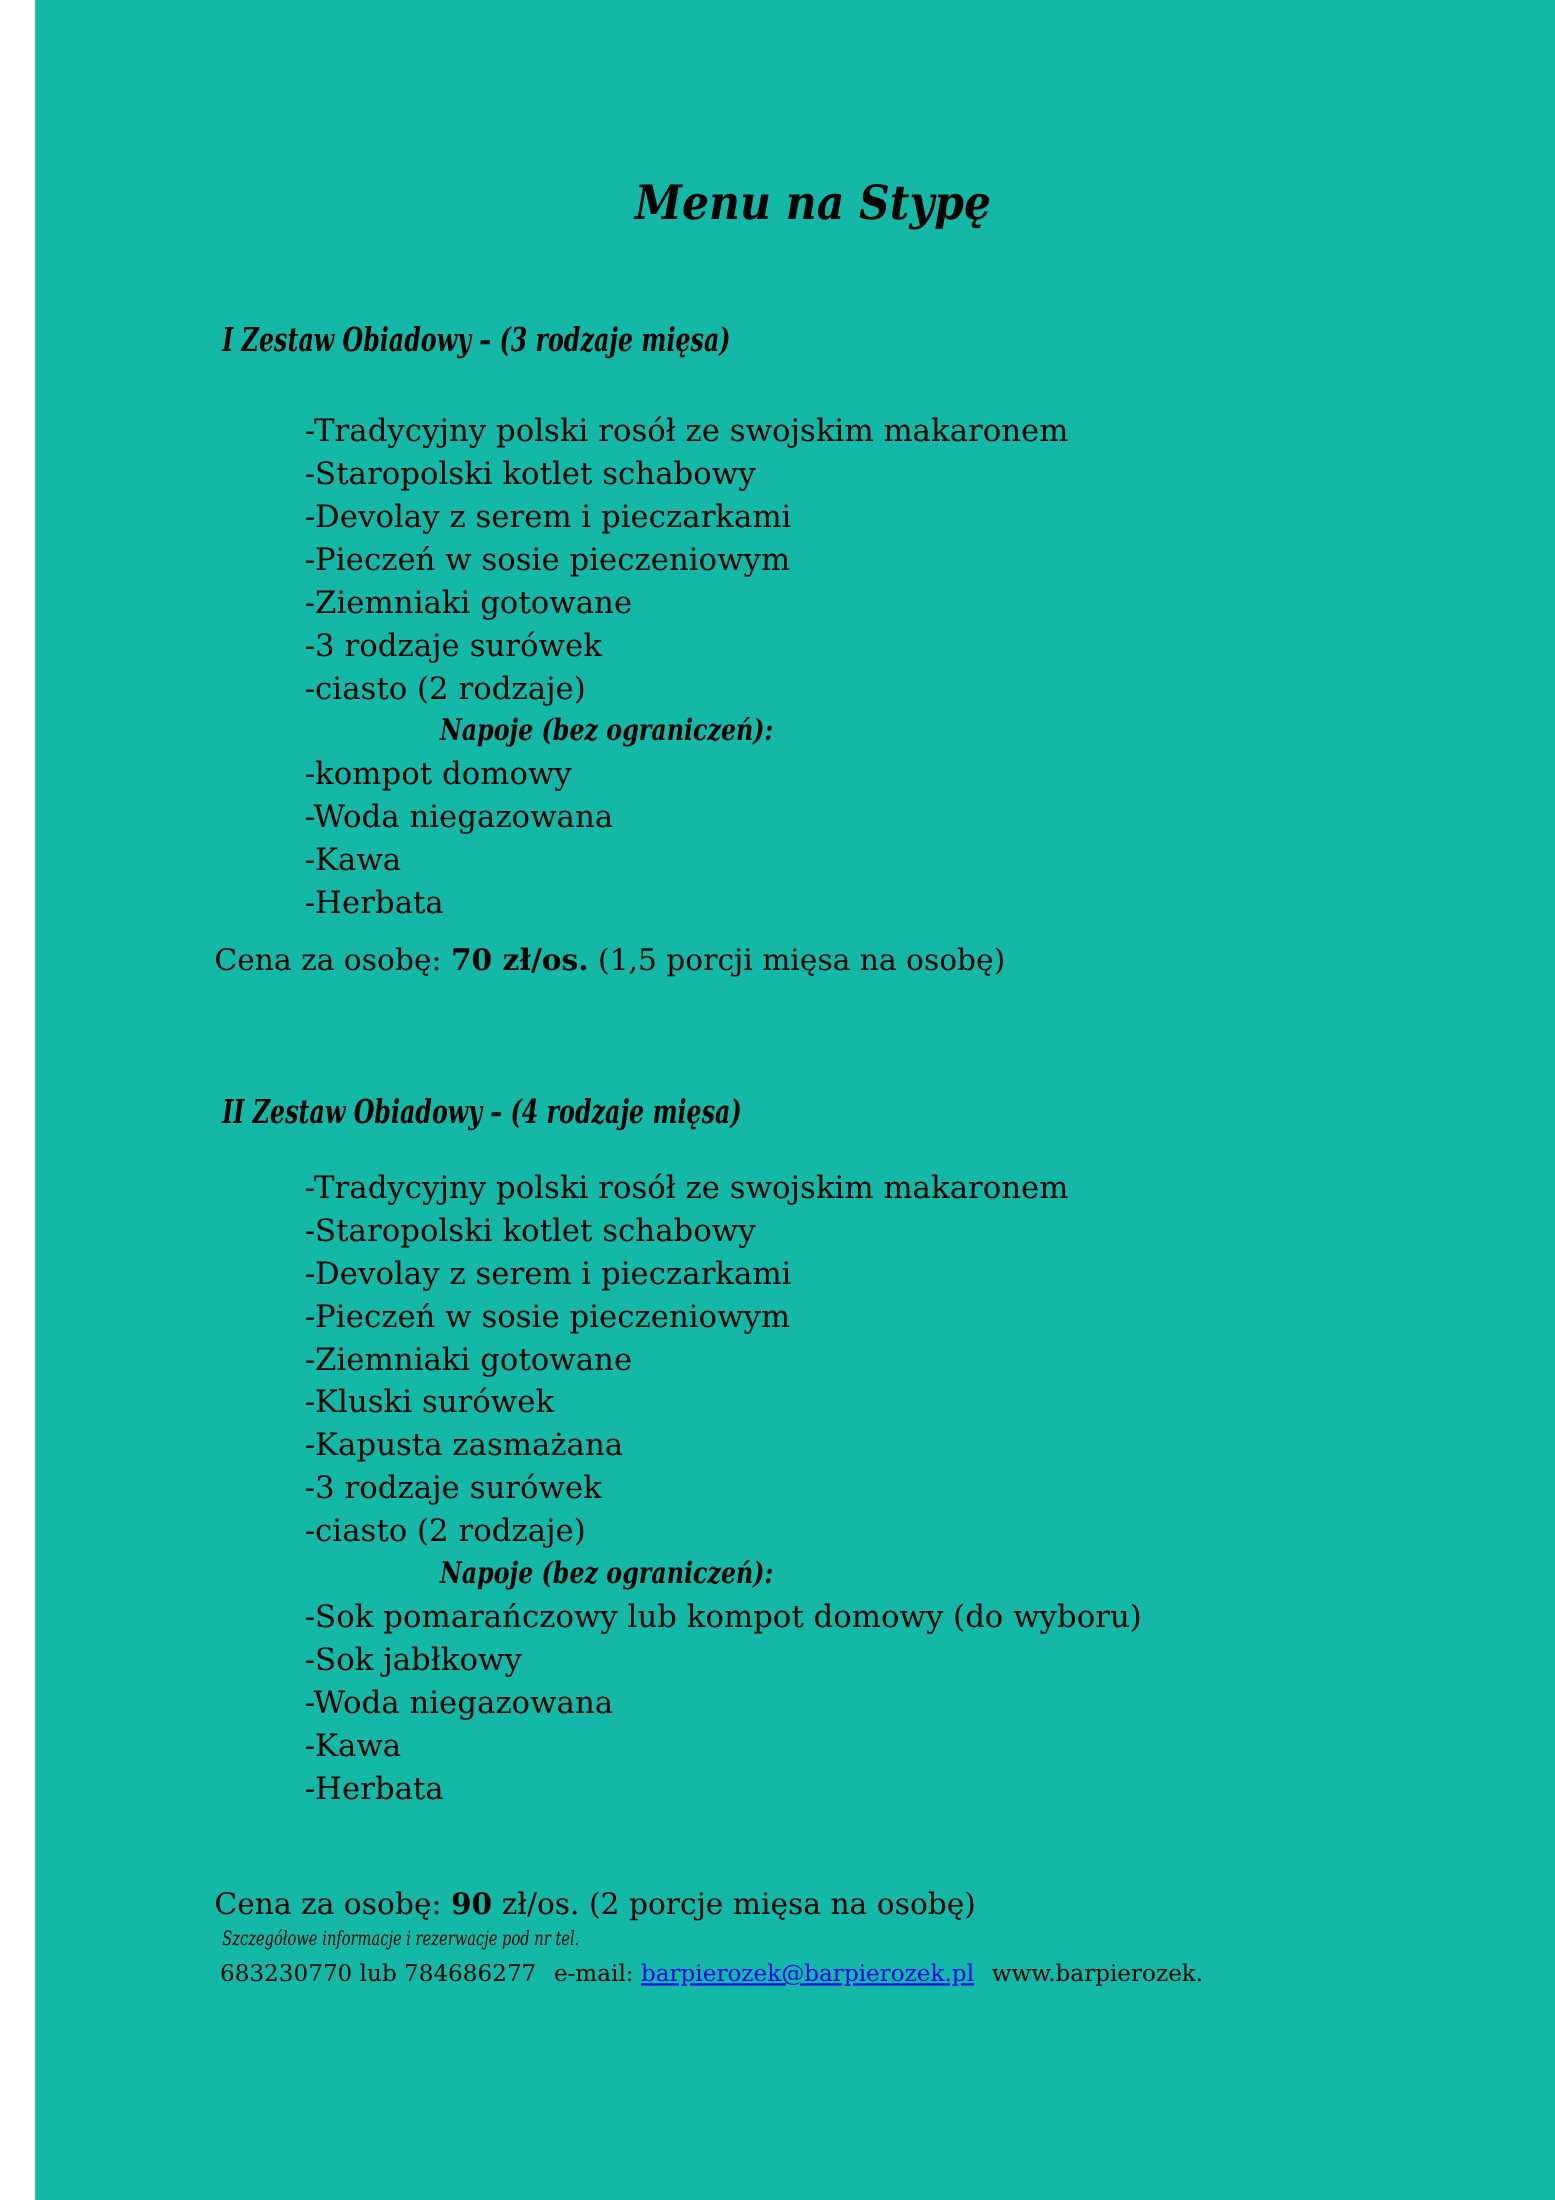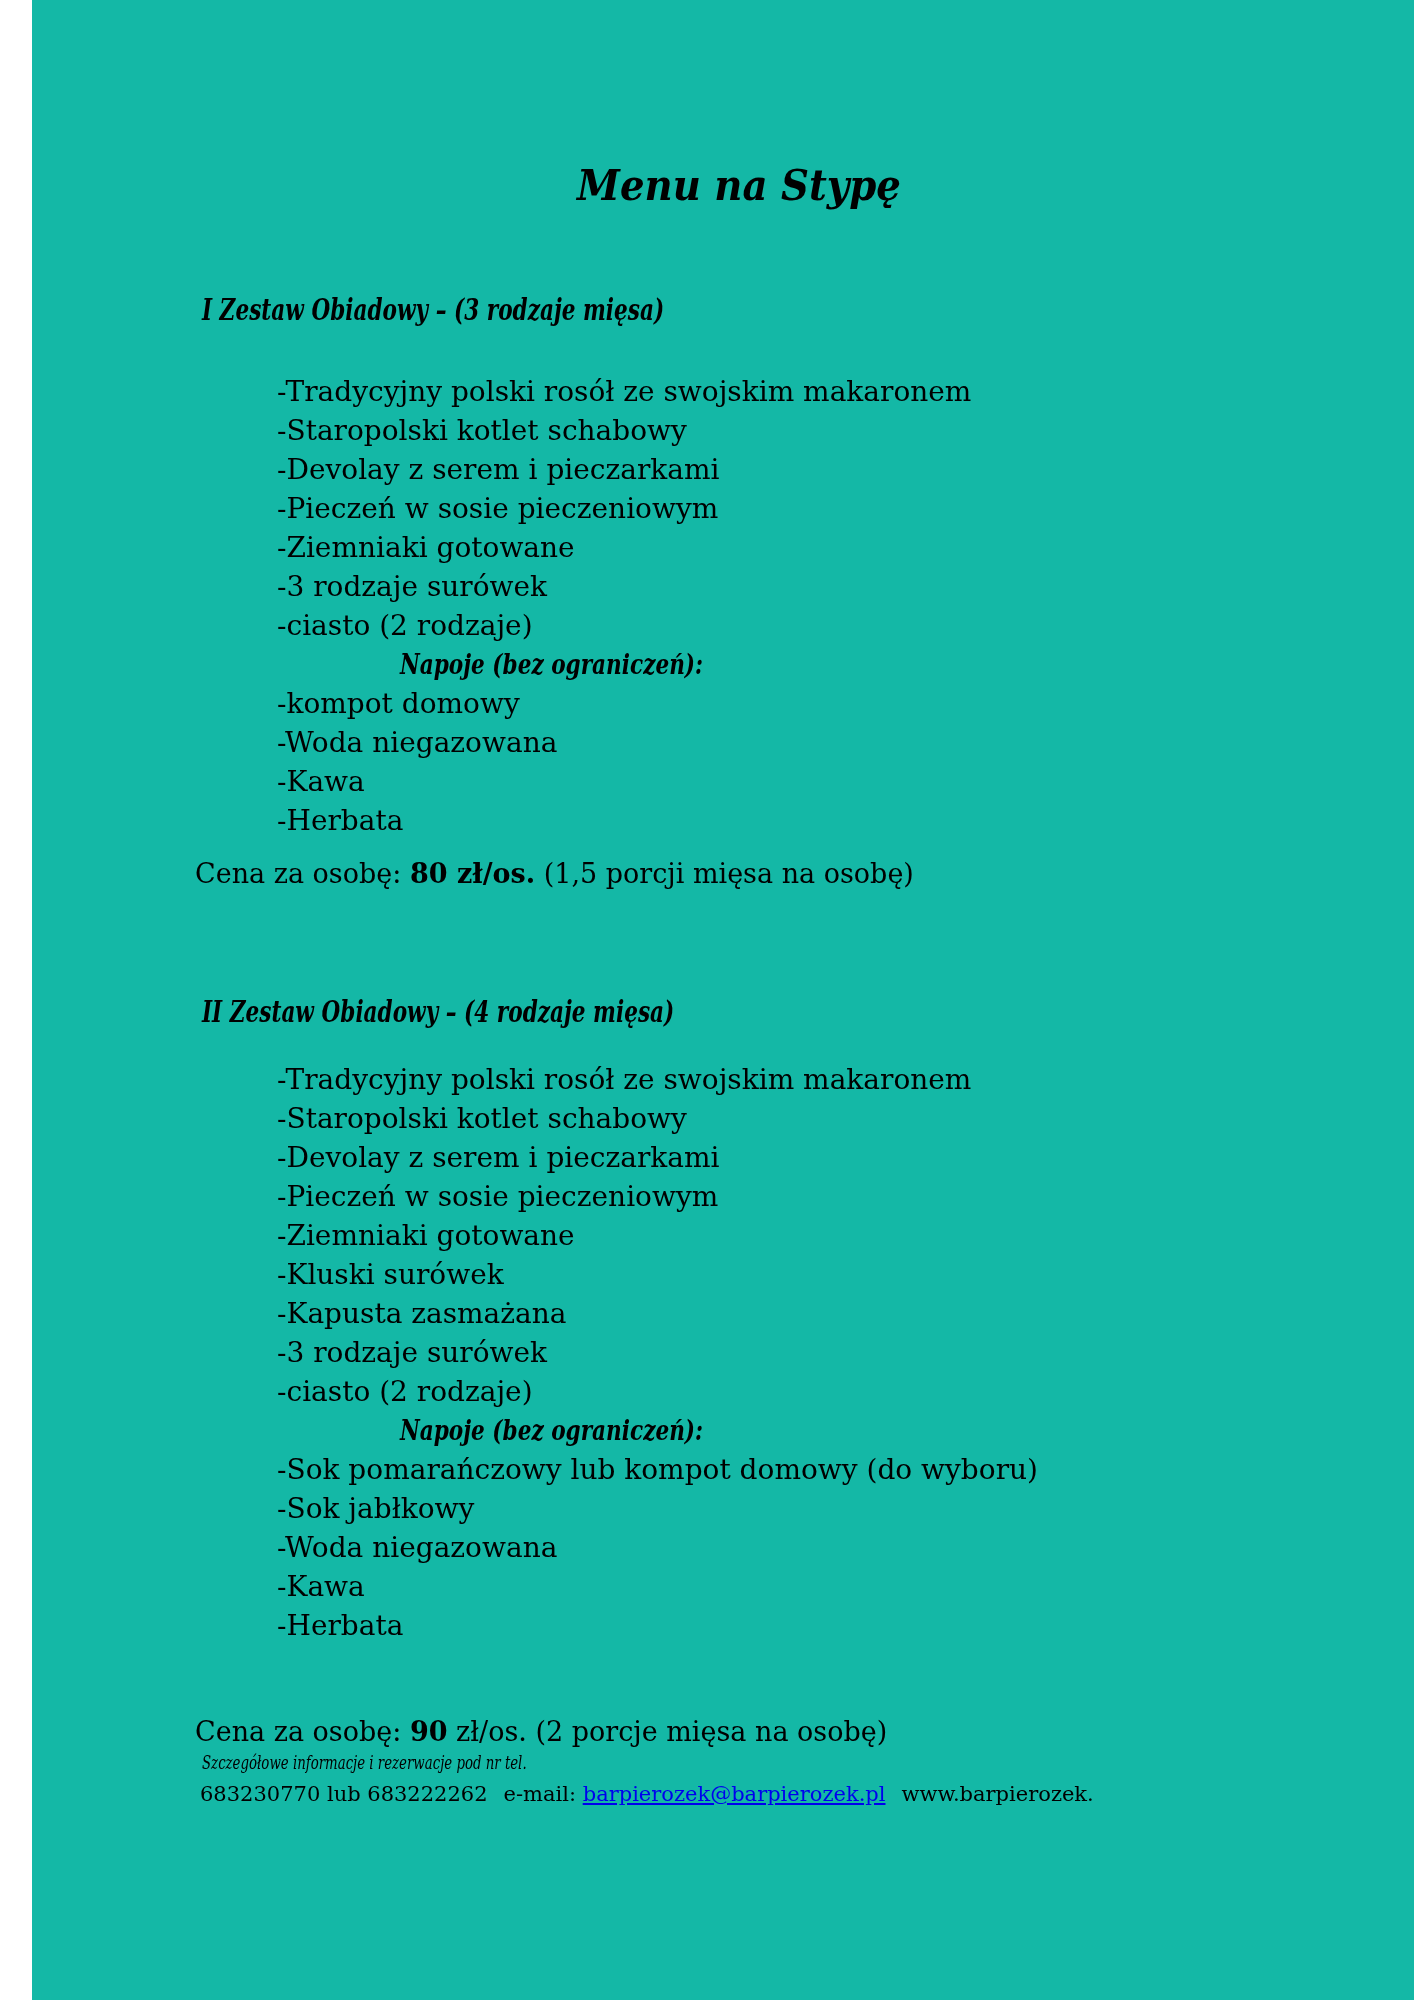--- a/index.html
+++ b/index.html
@@ -78,7 +78,7 @@
   </div>
 
   <div class="price-line" id="price1">
-    <span class="ul">Cena za osobę: </span><span class="ul b">80 zł</span><span class="b">/os.</span><span> (1,5 porcji mięsa na osobę)</span>
+    <span class="ul">Cena za osobę: </span><span class="ul b">70 zł</span><span class="b">/os.</span><span> (1,5 porcji mięsa na osobę)</span>
   </div>
 
   <div class="section-heading" id="sec2-heading">II Zestaw Obiadowy – (4 rodzaje mięsa)</div>

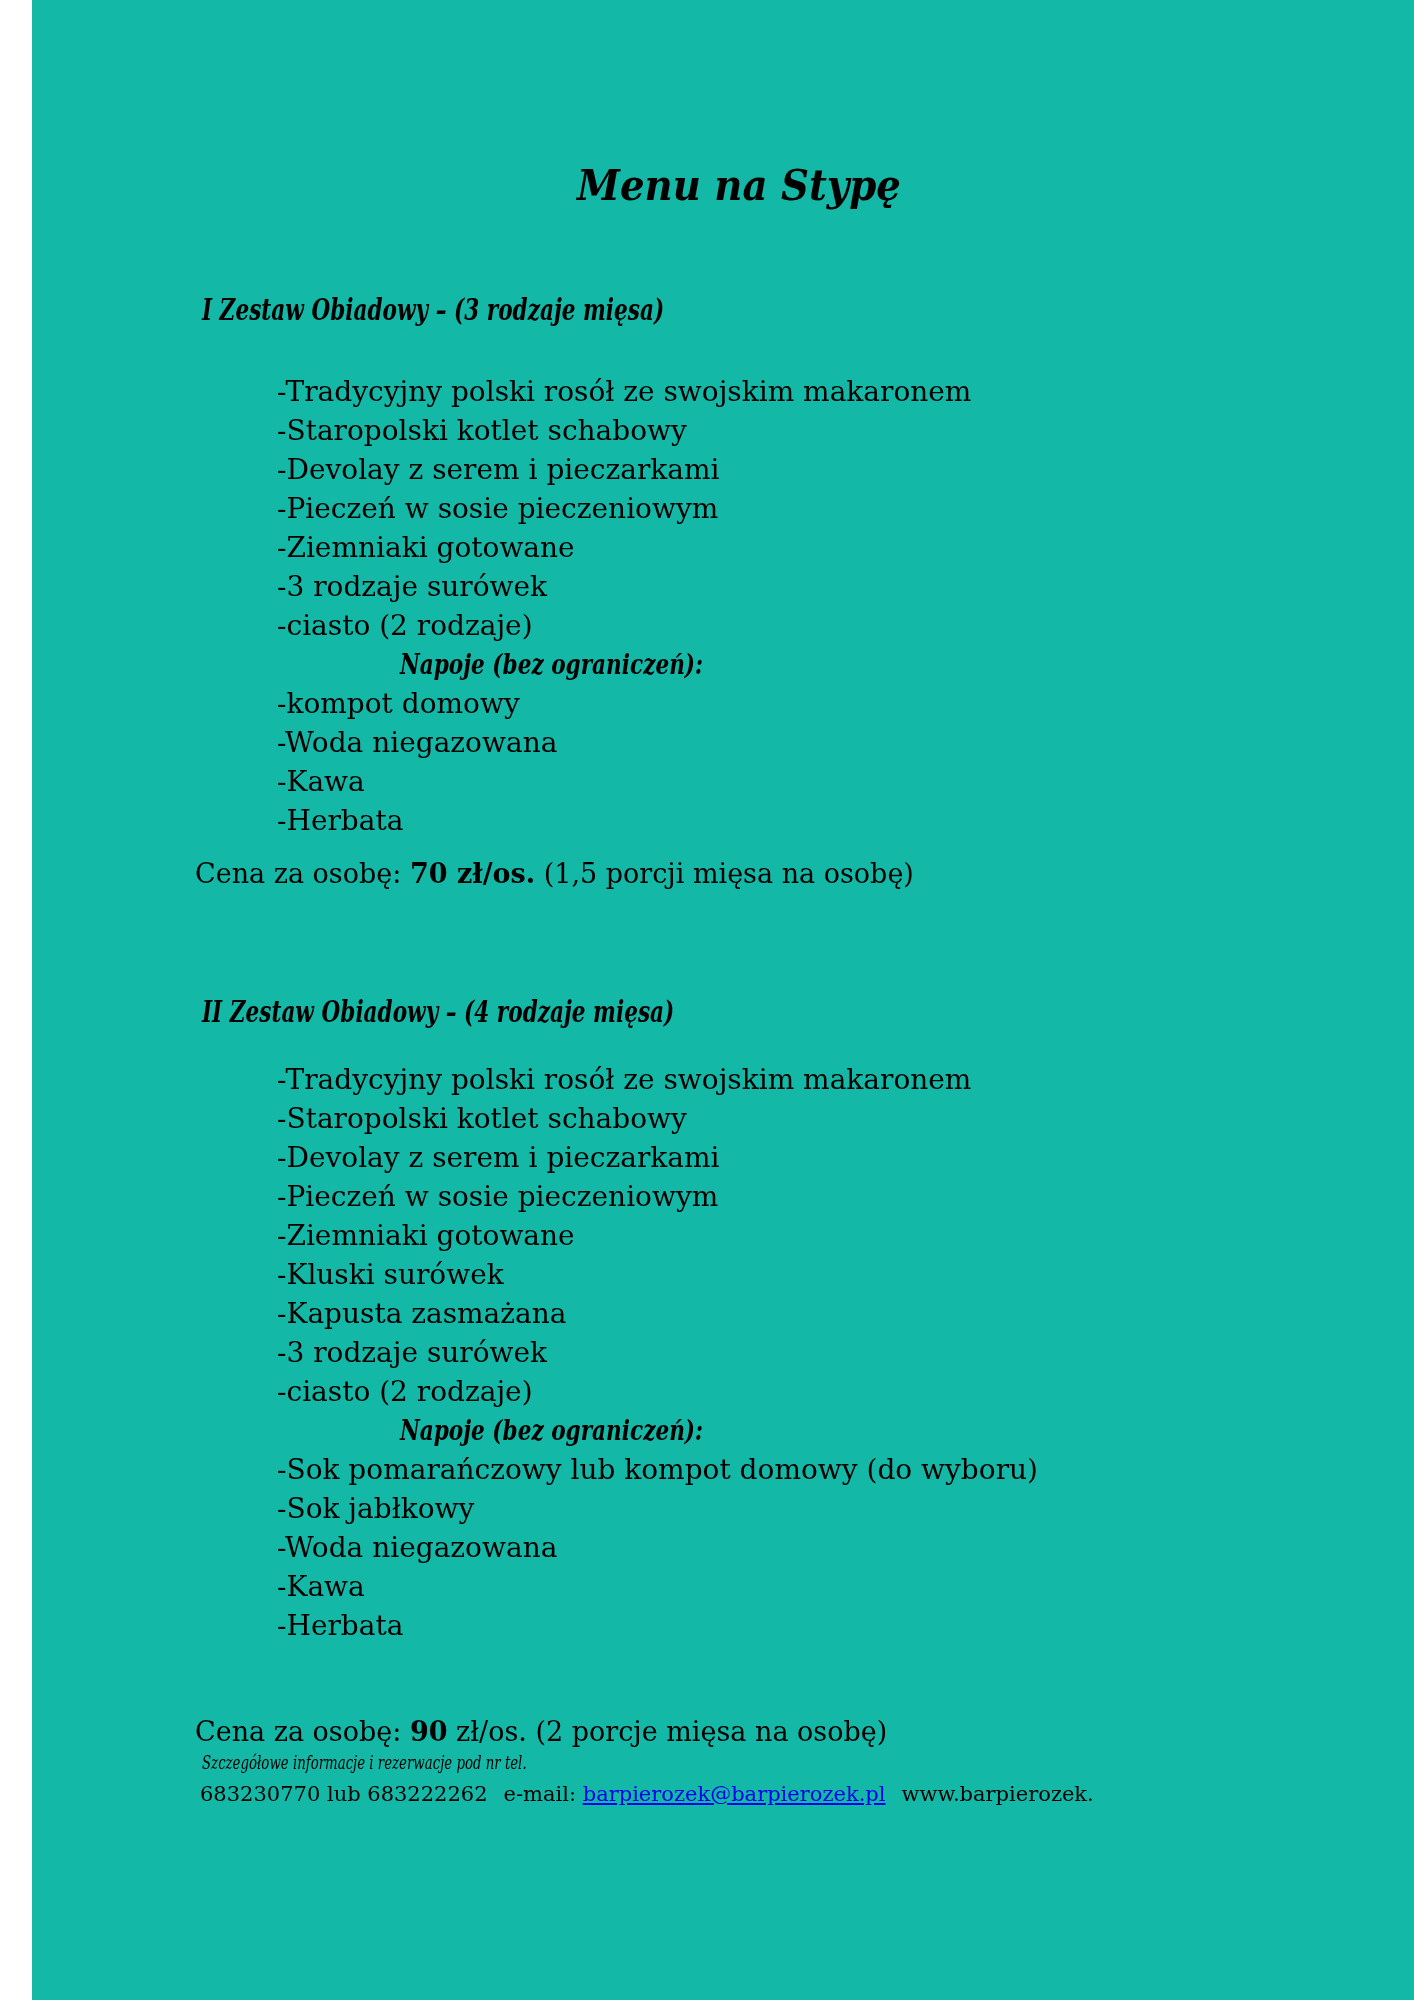--- a/index.html
+++ b/index.html
@@ -108,7 +108,7 @@
   <div class="footer-info">Szczegółowe informacje i rezerwacje pod nr tel.</div>
 
   <div class="footer-contact">
-    <span>683230770 lub 683222262</span><span class="gap">e-mail:</span>
+    <span>683230770 lub 784686277</span><span class="gap">e-mail:</span>
     <span class="email-link">barpierozek@barpierozek.pl</span><span class="gap">www.barpierozek.</span>
   </div>
 

